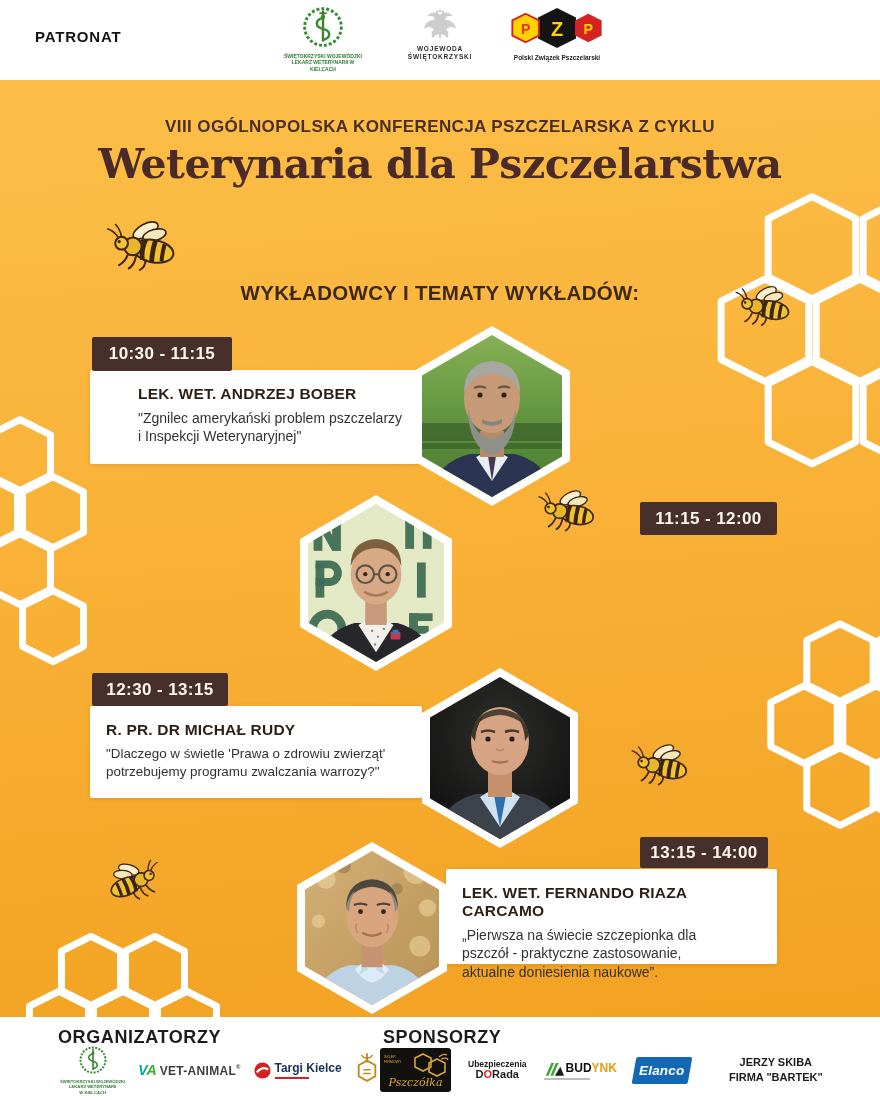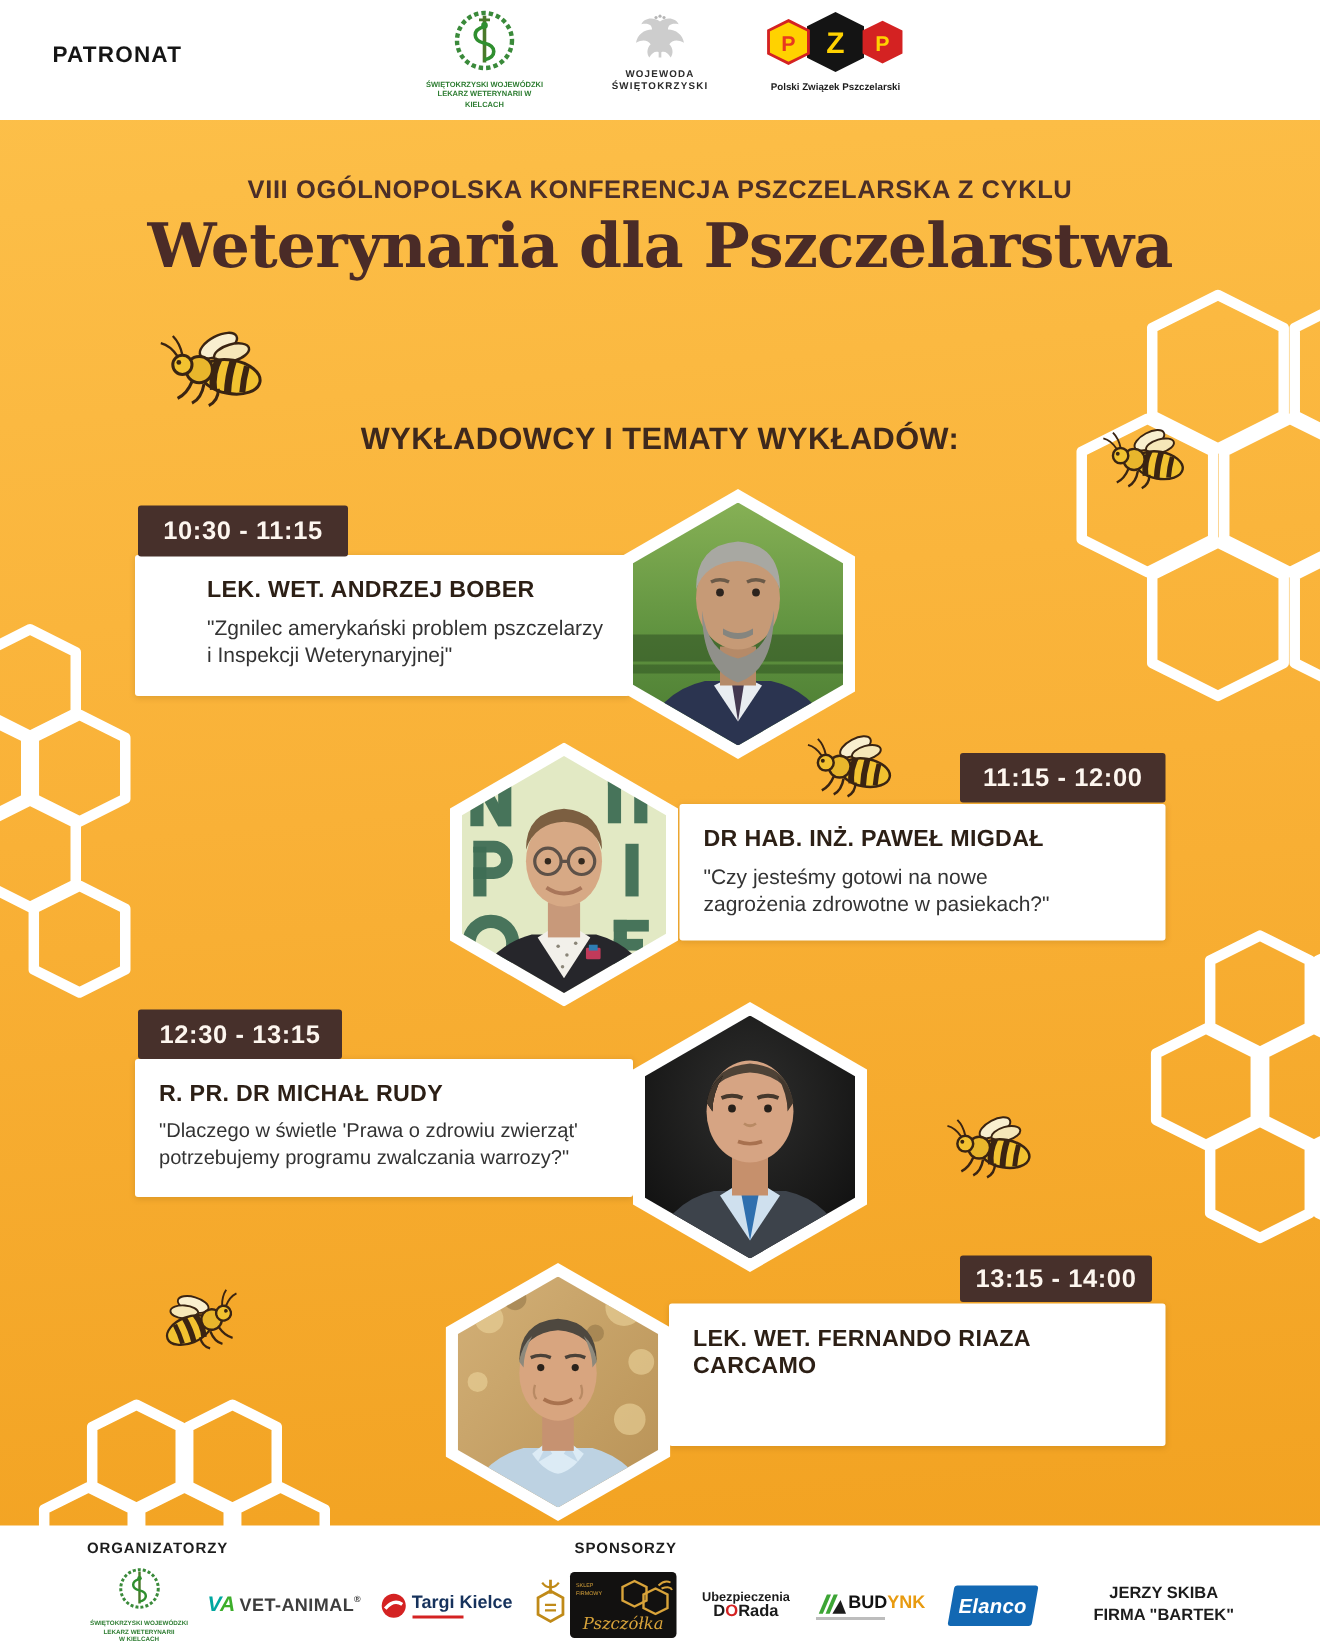--- a/index.html
+++ b/index.html
@@ -277,10 +277,6 @@
     </div>
   </div>
   <div class="time-badge" style="left:640px;top:502px;width:137px;height:33px;">11:15 - 12:00</div>
-  <div class="card" style="left:453px;top:536px;width:324px;height:91px;">
-    <div class="spk-name">DR HAB. INŻ. PAWEŁ MIGDAŁ</div>
-    <div class="spk-topic t2">"Czy jesteśmy gotowi na nowe zagrożenia zdrowotne w pasiekach?"</div>
-  </div>
 
   <div class="time-badge" style="left:92px;top:673px;width:136px;height:33px;">12:30 - 13:15</div>
   <div class="card" style="left:90px;top:706px;width:332px;height:92px;">

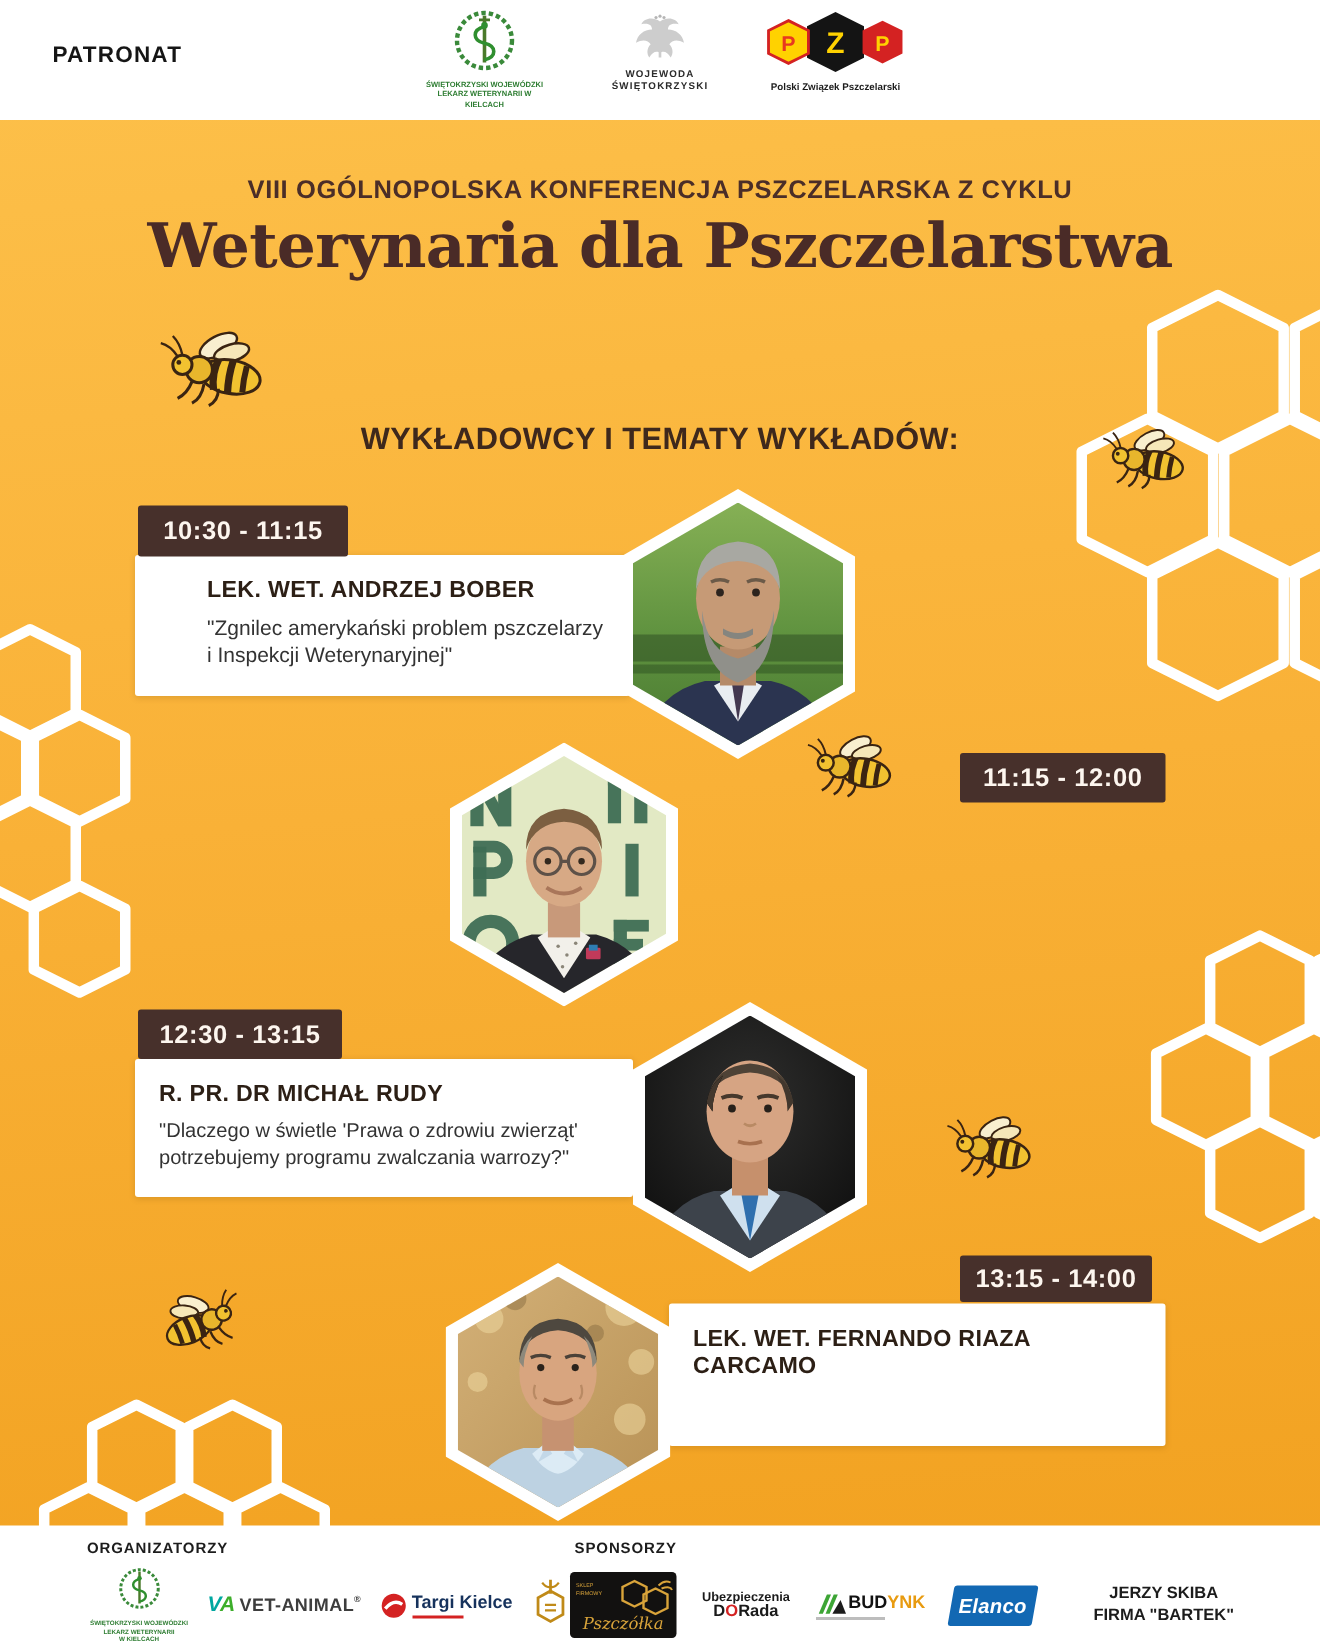--- a/index.html
+++ b/index.html
@@ -357,6 +357,7 @@
   <div class="time-badge" style="left:640px;top:837px;width:128px;height:31px;">13:15 - 14:00</div>
   <div class="card" style="left:446px;top:869px;width:331px;height:95px;">
     <div class="spk-name">LEK. WET. FERNANDO RIAZA CARCAMO</div>
+    <div class="spk-topic t4">„Pierwsza na świecie szczepionka dla pszczół - praktyczne zastosowanie, aktualne doniesienia naukowe”.</div>
   </div>
 
   <div class="band-bottom">

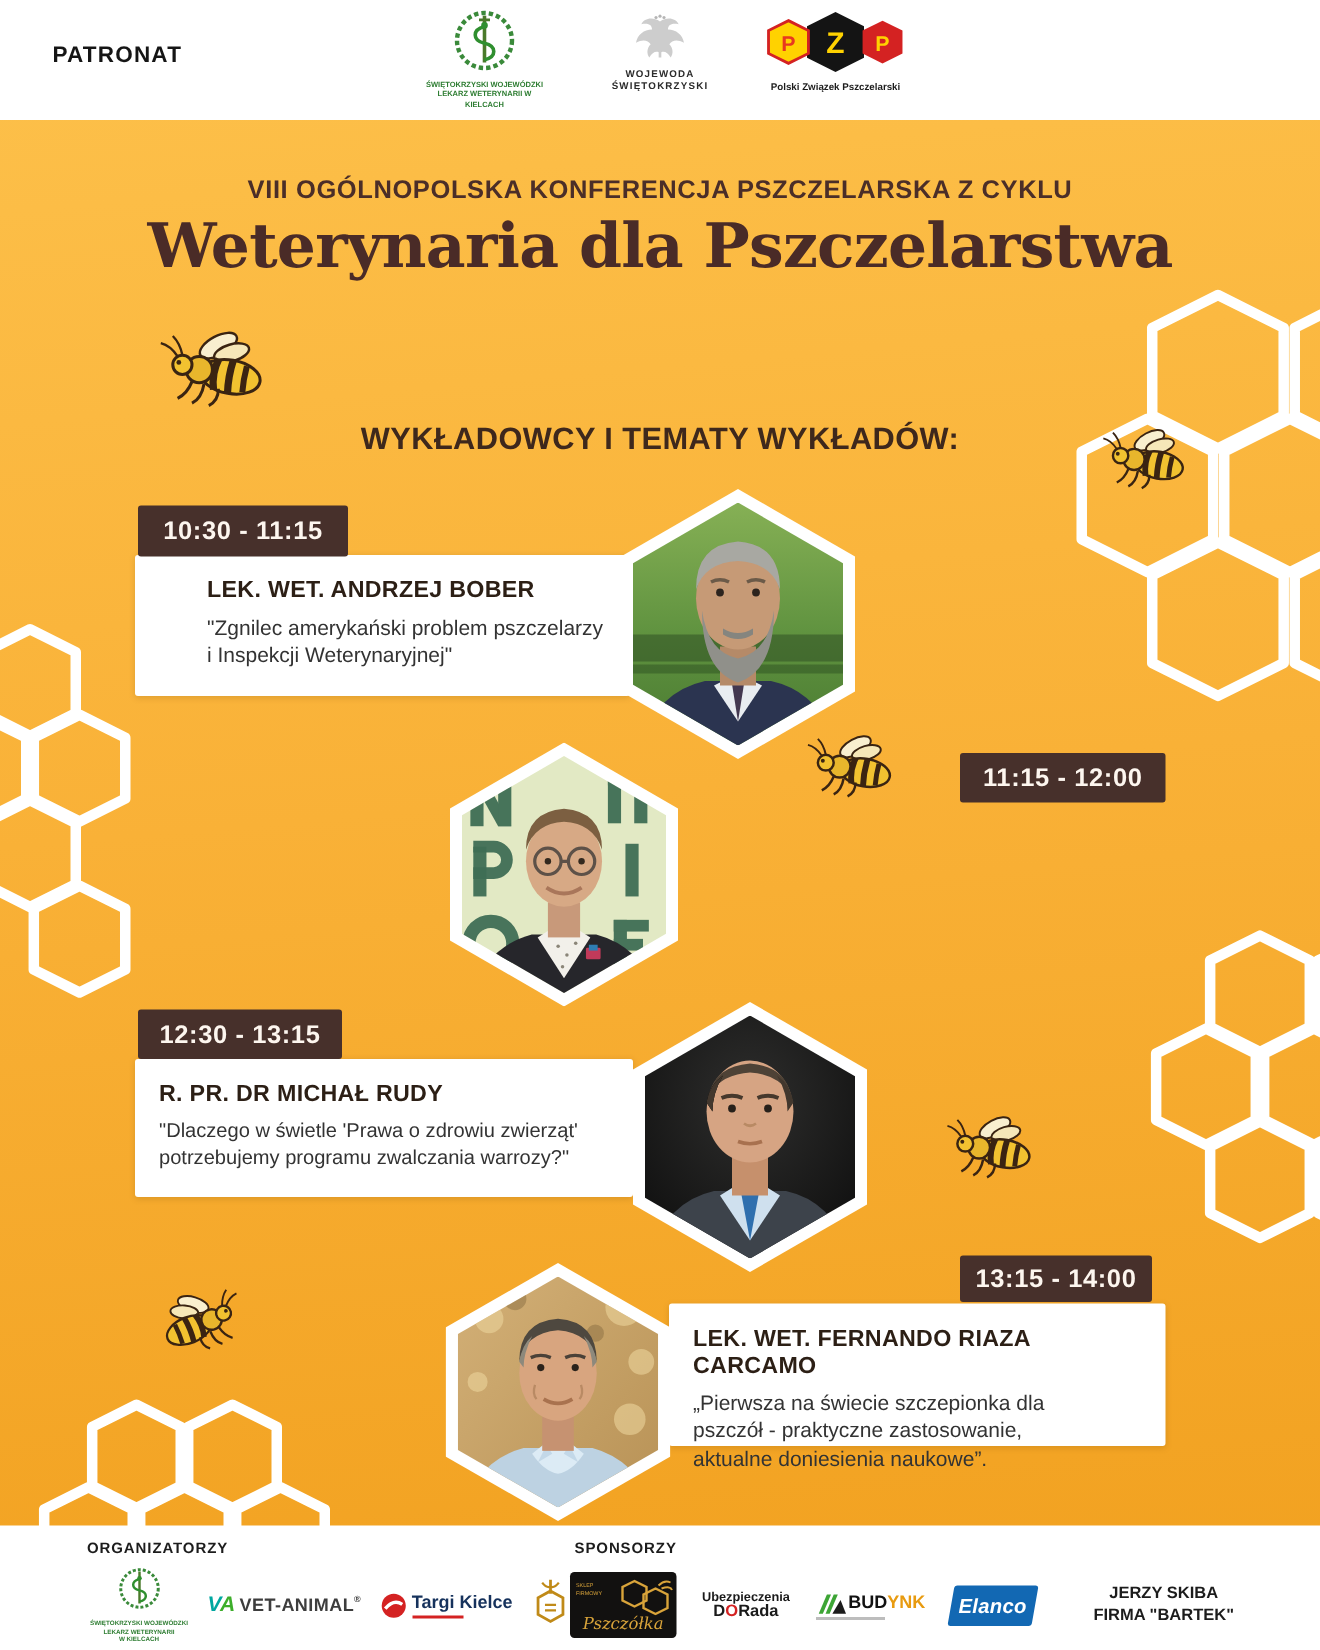--- a/index.html
+++ b/index.html
@@ -45,7 +45,7 @@
   .hx-inner svg{width:100%;height:100%;display:block;}
 
   
-  .foot-label{position:absolute;top:10px;font-size:10px;font-weight:bold;color:#1c1c1c;letter-spacing:.6px;}
+  .foot-label{position:absolute;top:10px;font-size:18px;font-weight:bold;color:#1c1c1c;letter-spacing:.6px;}
   .org-label{left:58px;}
   .spon-label{left:383px;}
   .org-row{position:absolute;left:60px;top:27px;display:flex;align-items:center;gap:13px;height:52px;}

